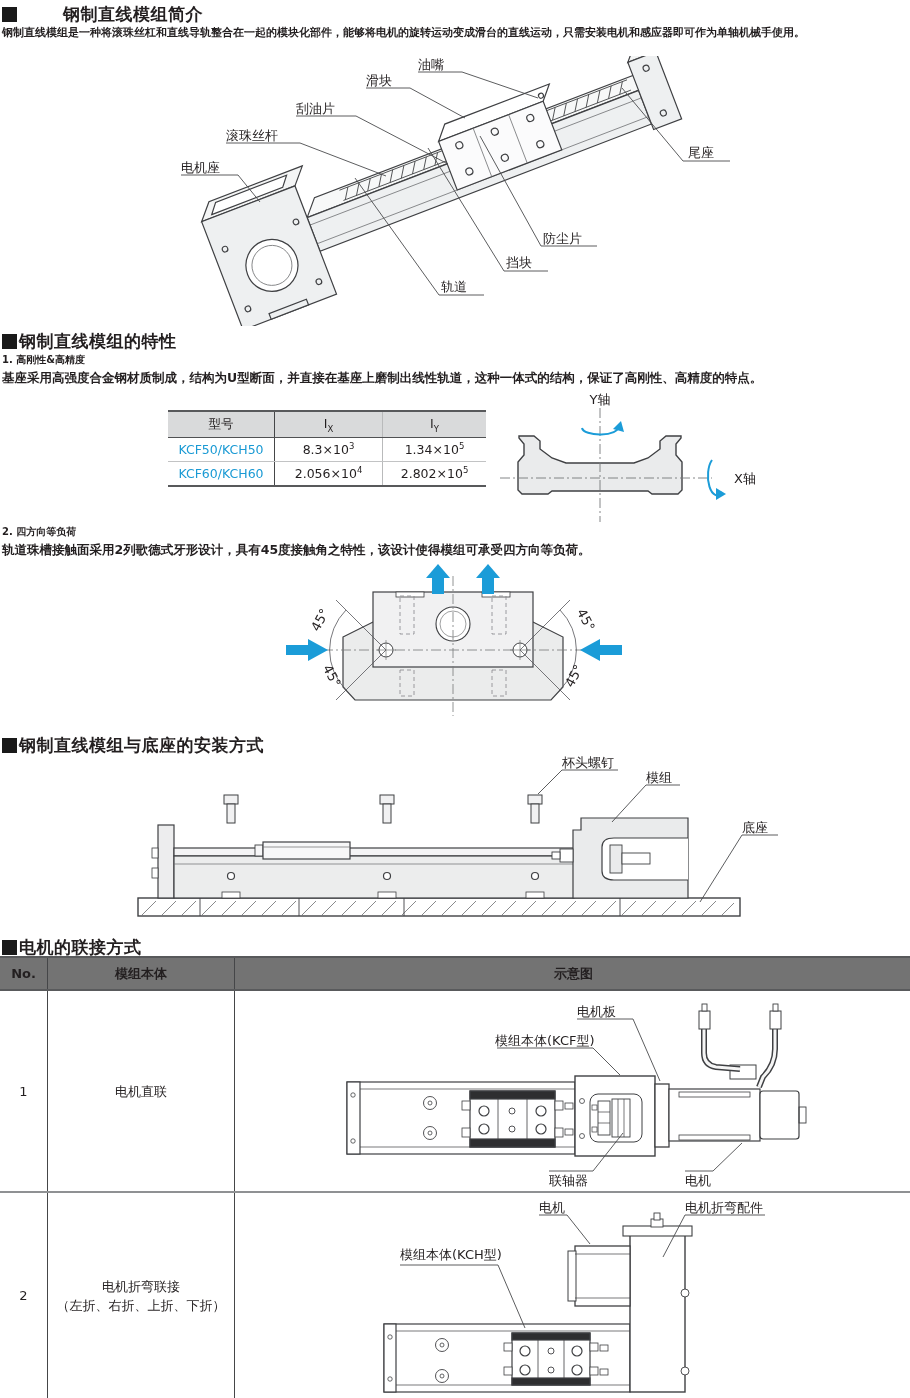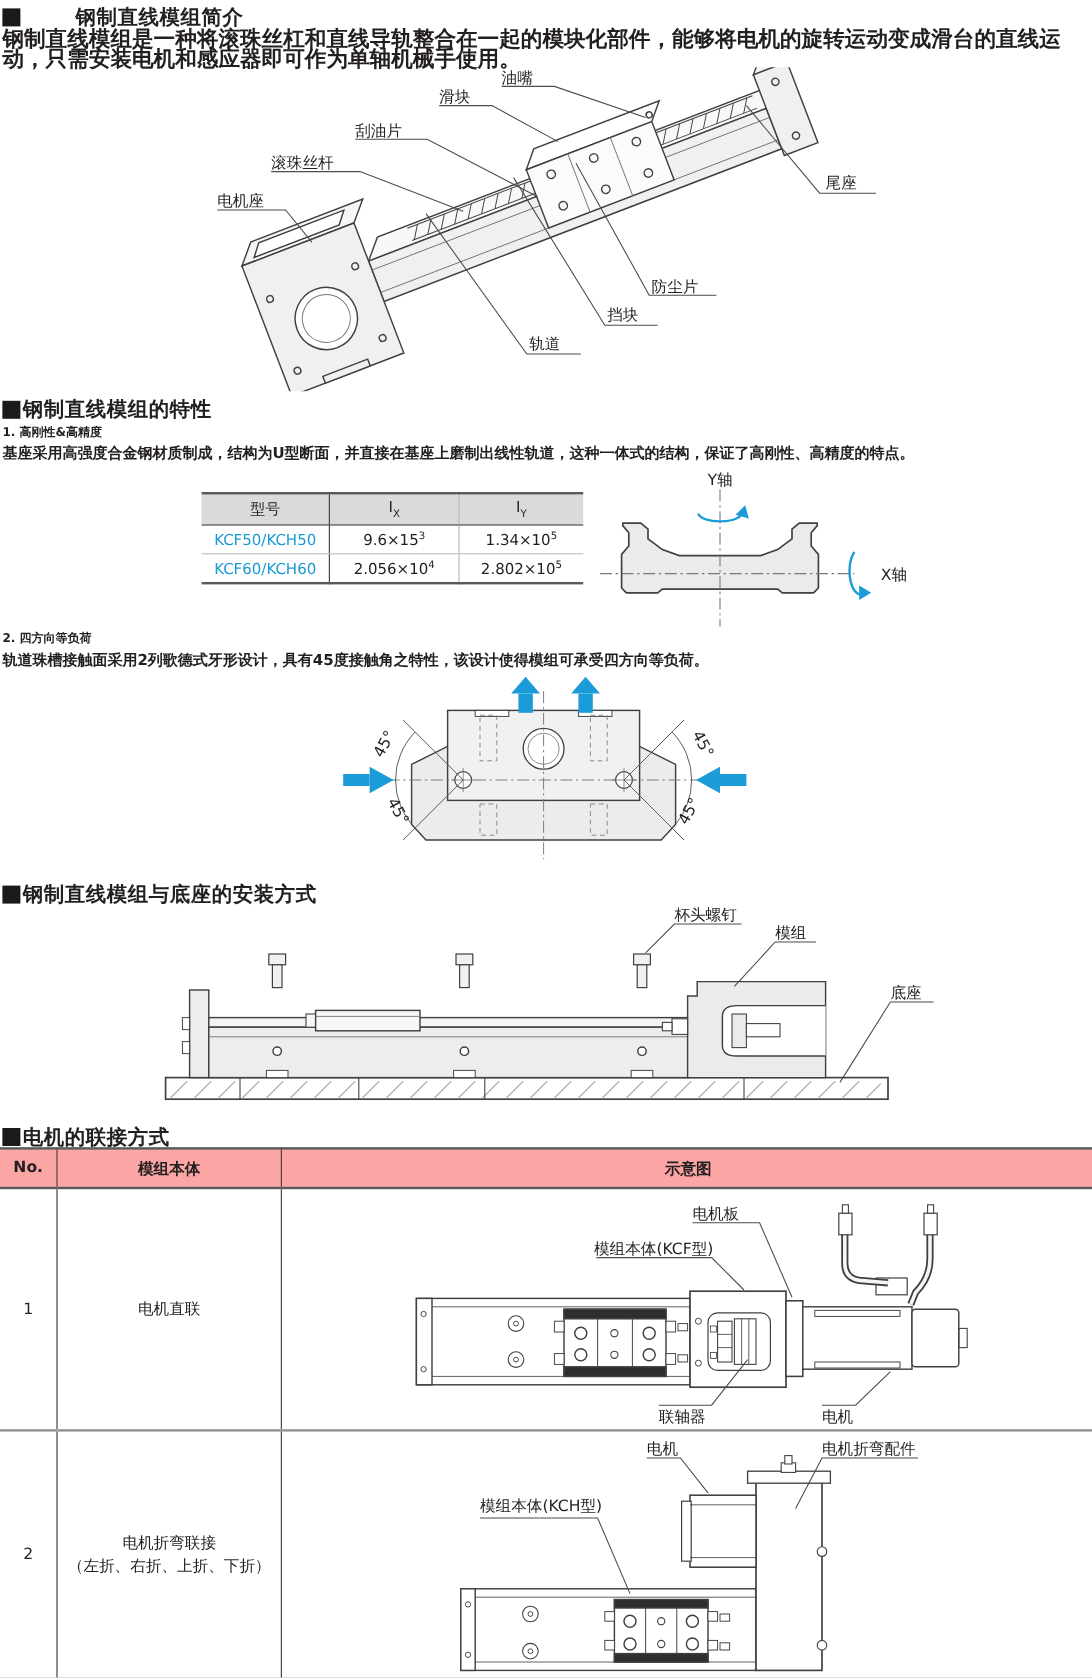--- a/index.html
+++ b/index.html
@@ -8,7 +8,7 @@
   .abs{position:absolute;}
   .sec-title{display:flex;align-items:center;font-size:17px;font-weight:bold;letter-spacing:.5px;}
   .sq{width:15px;height:15px;background:#1a1a1a;display:inline-block;margin-right:2px;flex:0 0 auto;}
-  .para{font-size:18px;font-weight:bold;line-height:17px;}
+  .para{font-size:11px;font-weight:bold;line-height:17px;}
   .sub-t{font-size:10px;font-weight:bold;}
   .sub-p{font-size:12.5px;font-weight:bold;}
 

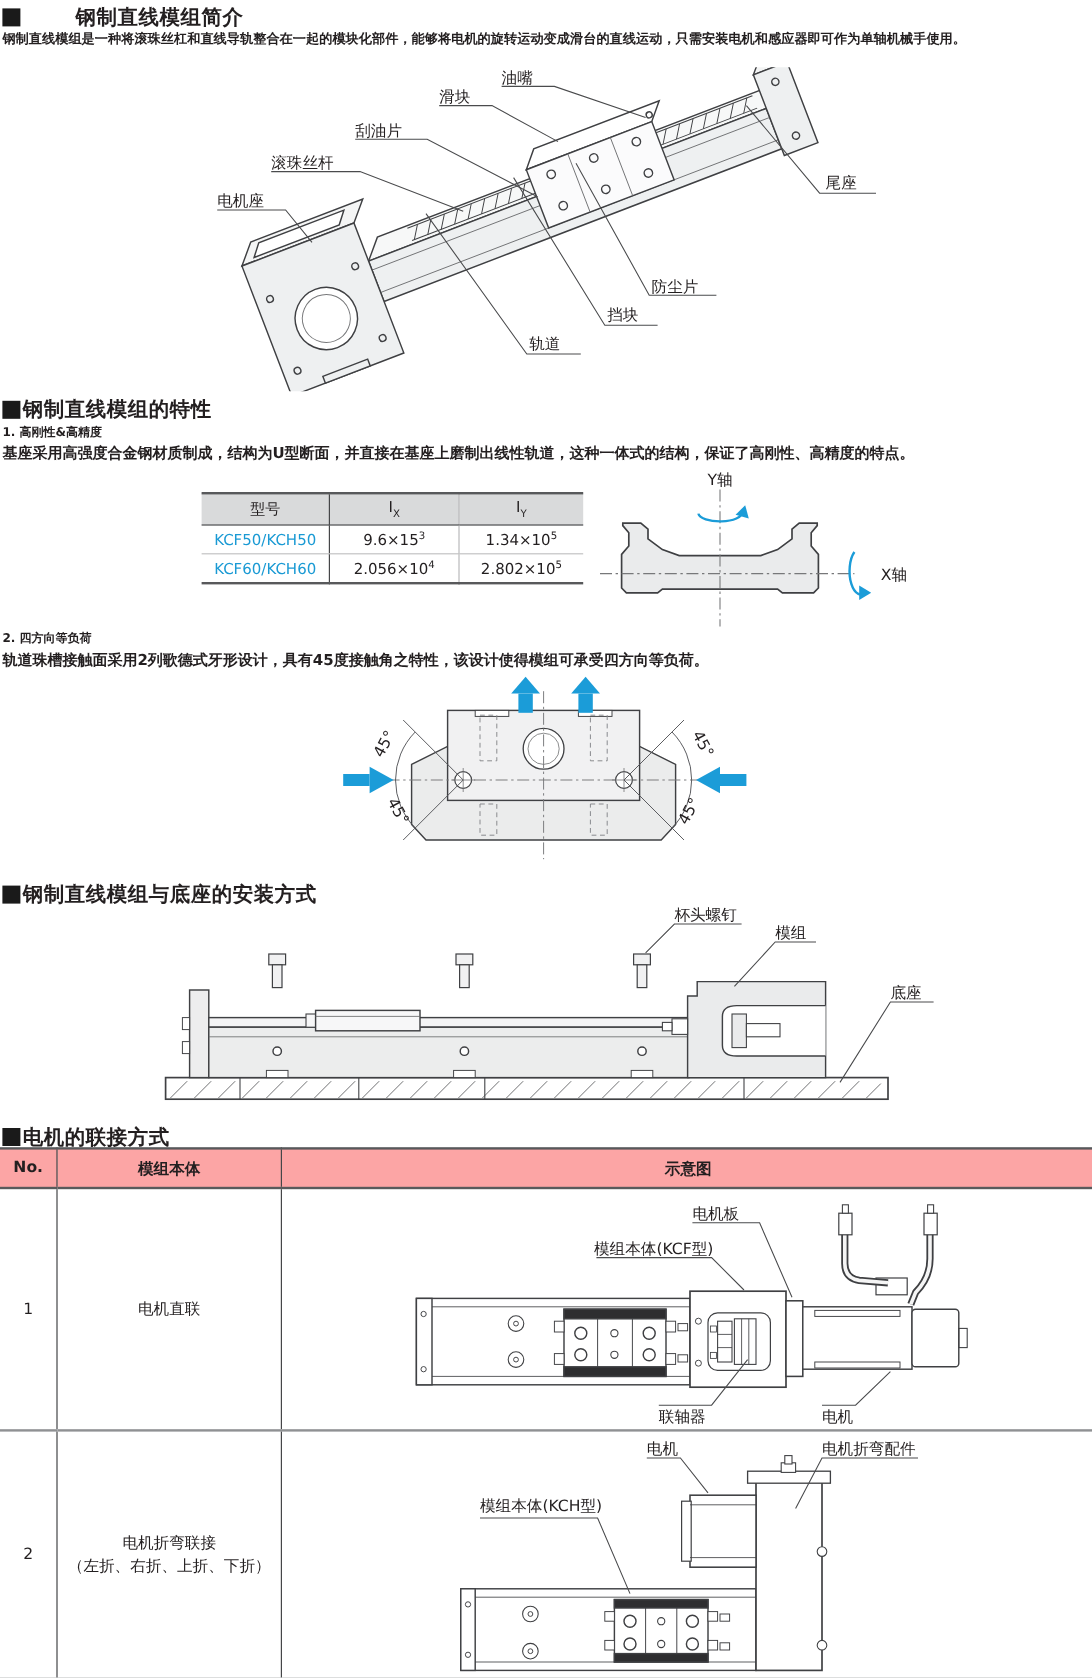--- a/index.html
+++ b/index.html
@@ -133,7 +133,7 @@
   <tbody>
     <tr>
       <td class="model">KCF50/KCH50</td>
-      <td><span>9.6×15</span><sup>3</sup></td>
+      <td><span>8.3×10</span><sup>3</sup></td>
       <td><span>1.34×10</span><sup>5</sup></td>
     </tr>
     <tr>

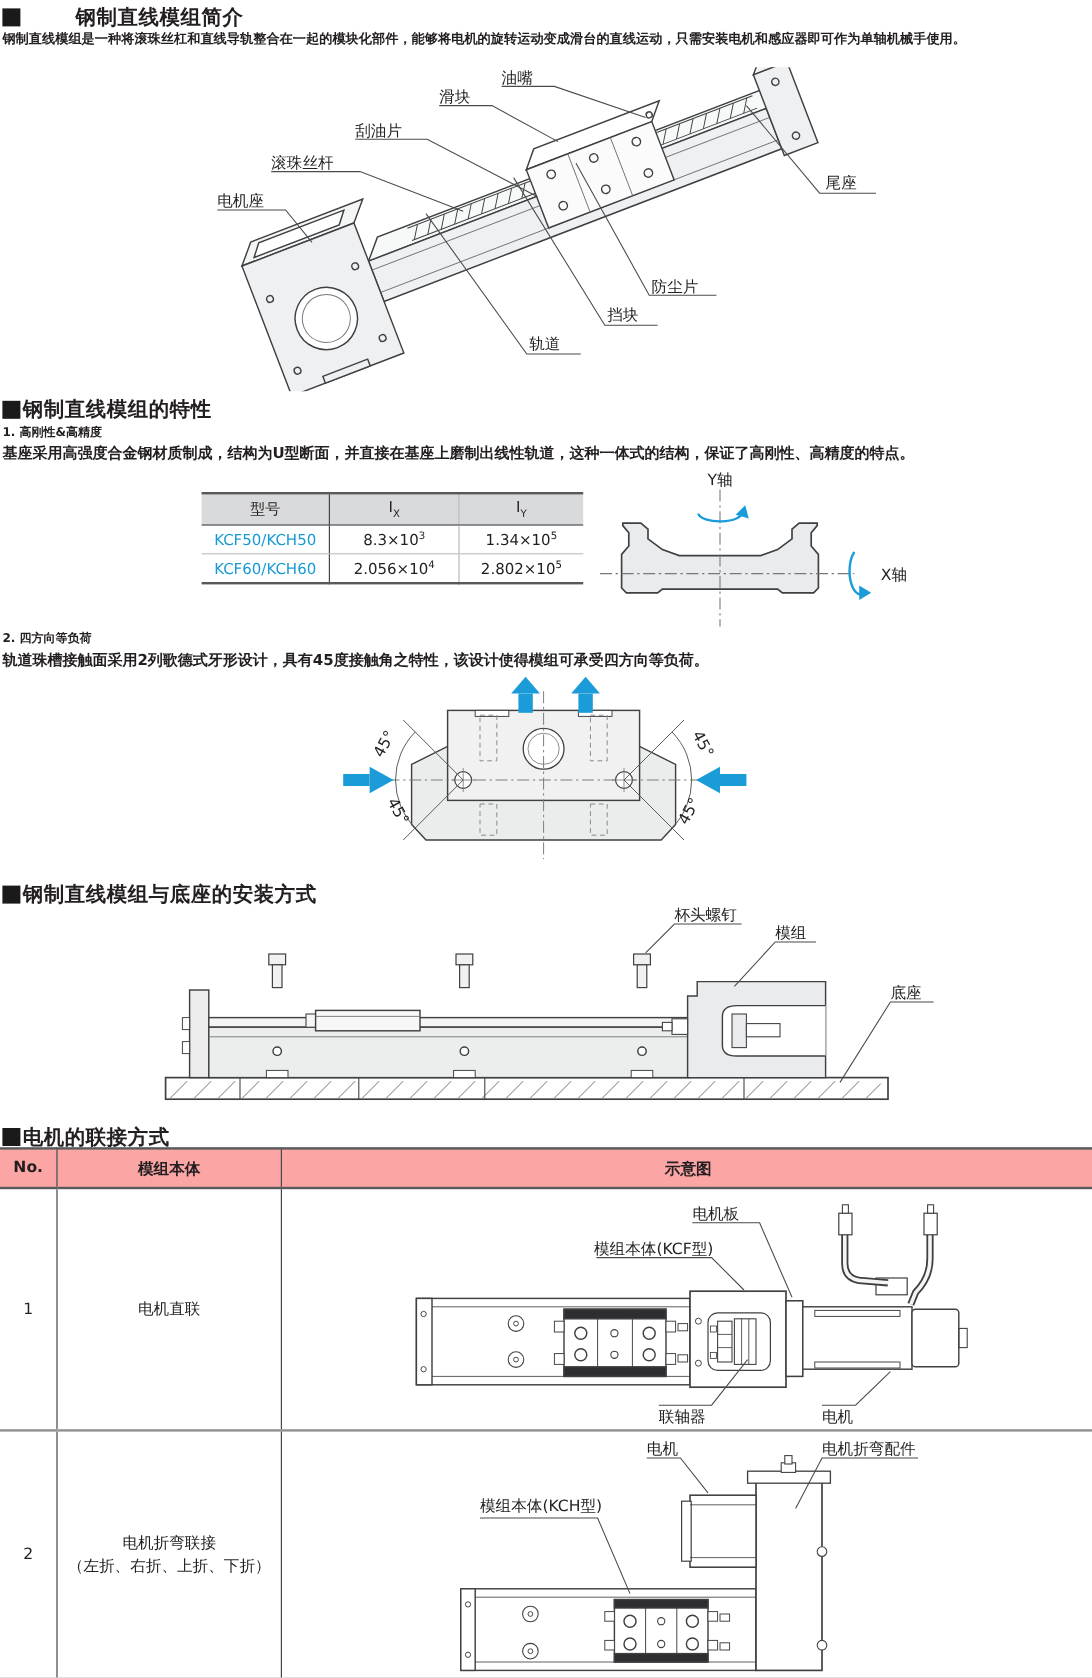--- a/index.html
+++ b/index.html
@@ -30,7 +30,7 @@
   
   .t2{border-collapse:collapse;width:910px;table-layout:fixed;font-size:13px;
       border-top:2px solid #58595b;border-bottom:3px solid #58595b;}
-  .t2 th{background:#fca5a5;height:31px;font-weight:bold;border-bottom:2px solid #595a5c;padding:0;}
+  .t2 th{background:#737373;height:31px;font-weight:bold;border-bottom:2px solid #595a5c;padding:0;}
   .t2 td{padding:0;vertical-align:middle;text-align:center;background:#fff;}
   .t2 .c1{width:47px;border-right:1px solid #454648;}
   .t2 .c2{width:186px;border-right:1px solid #454648;}

